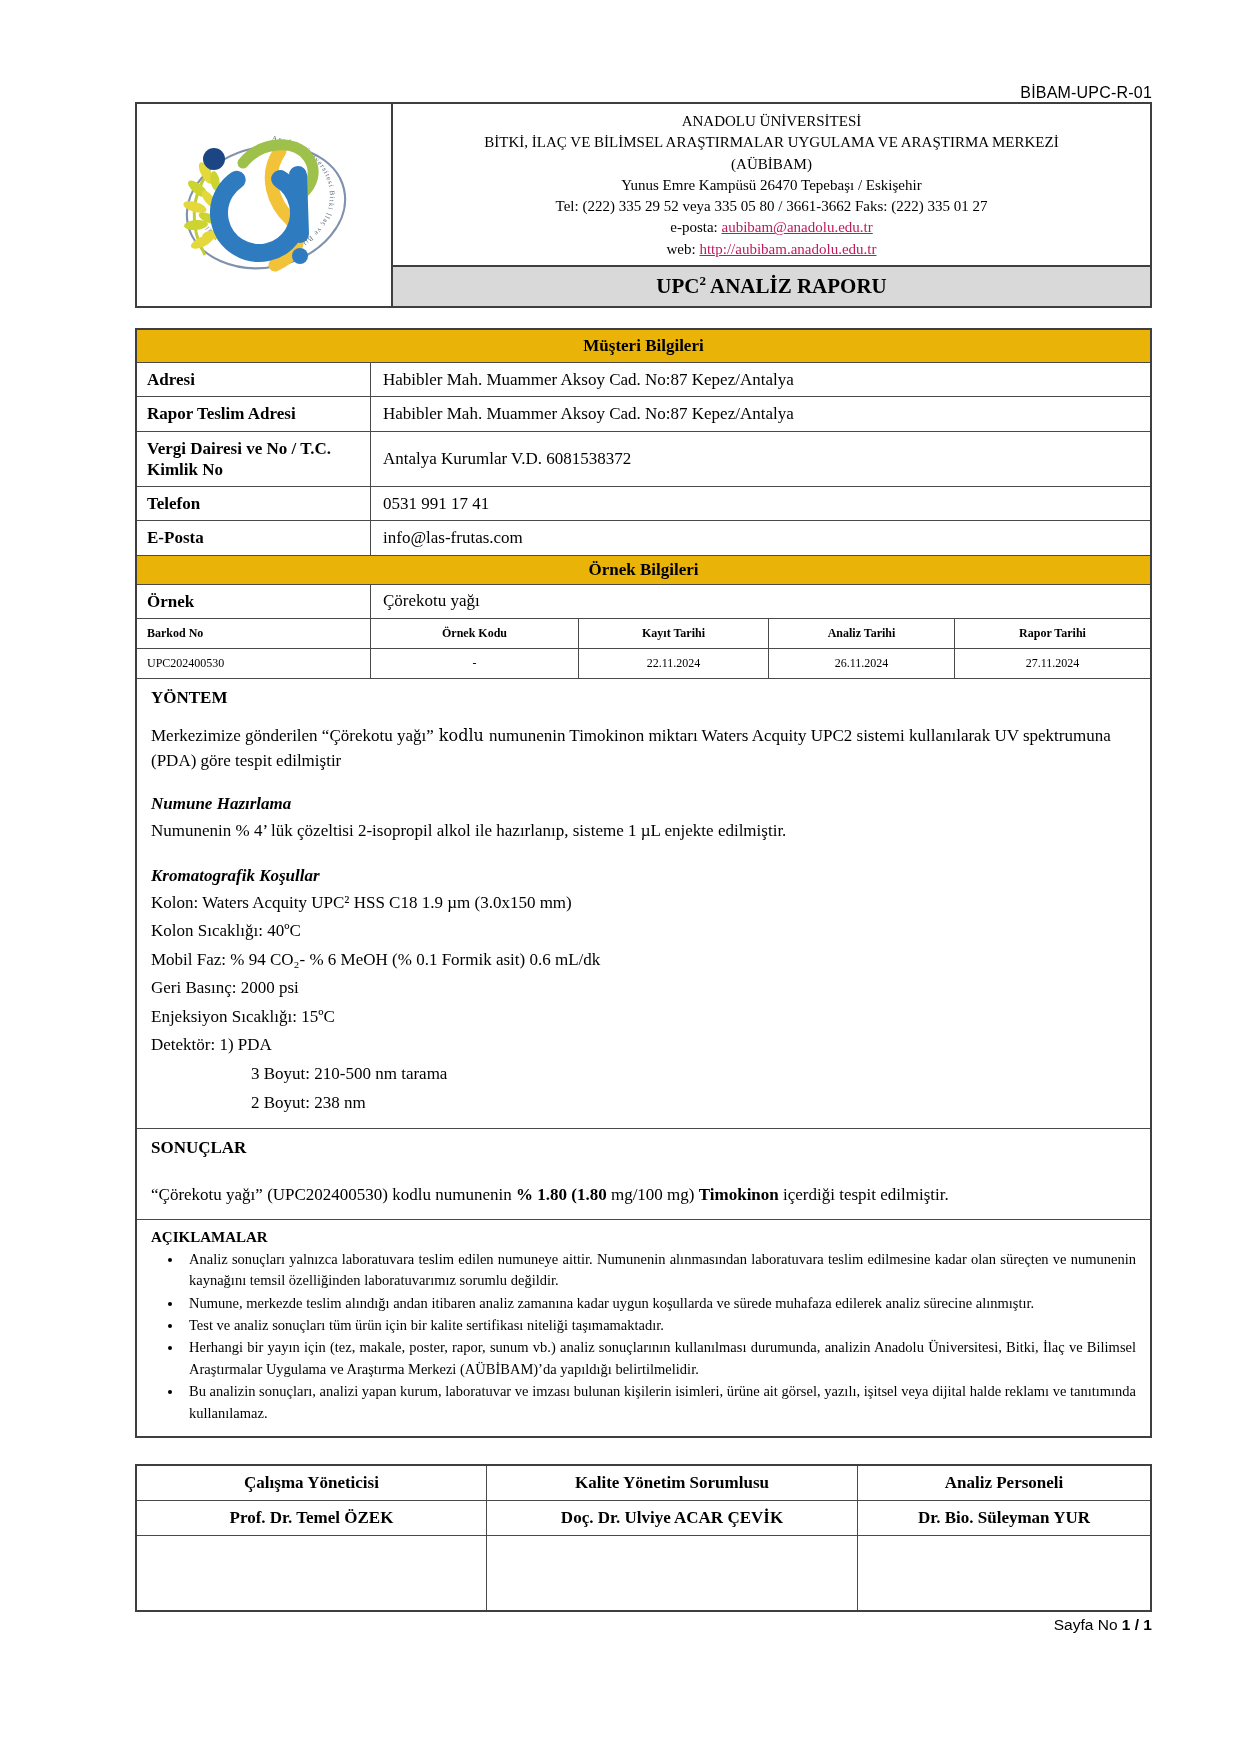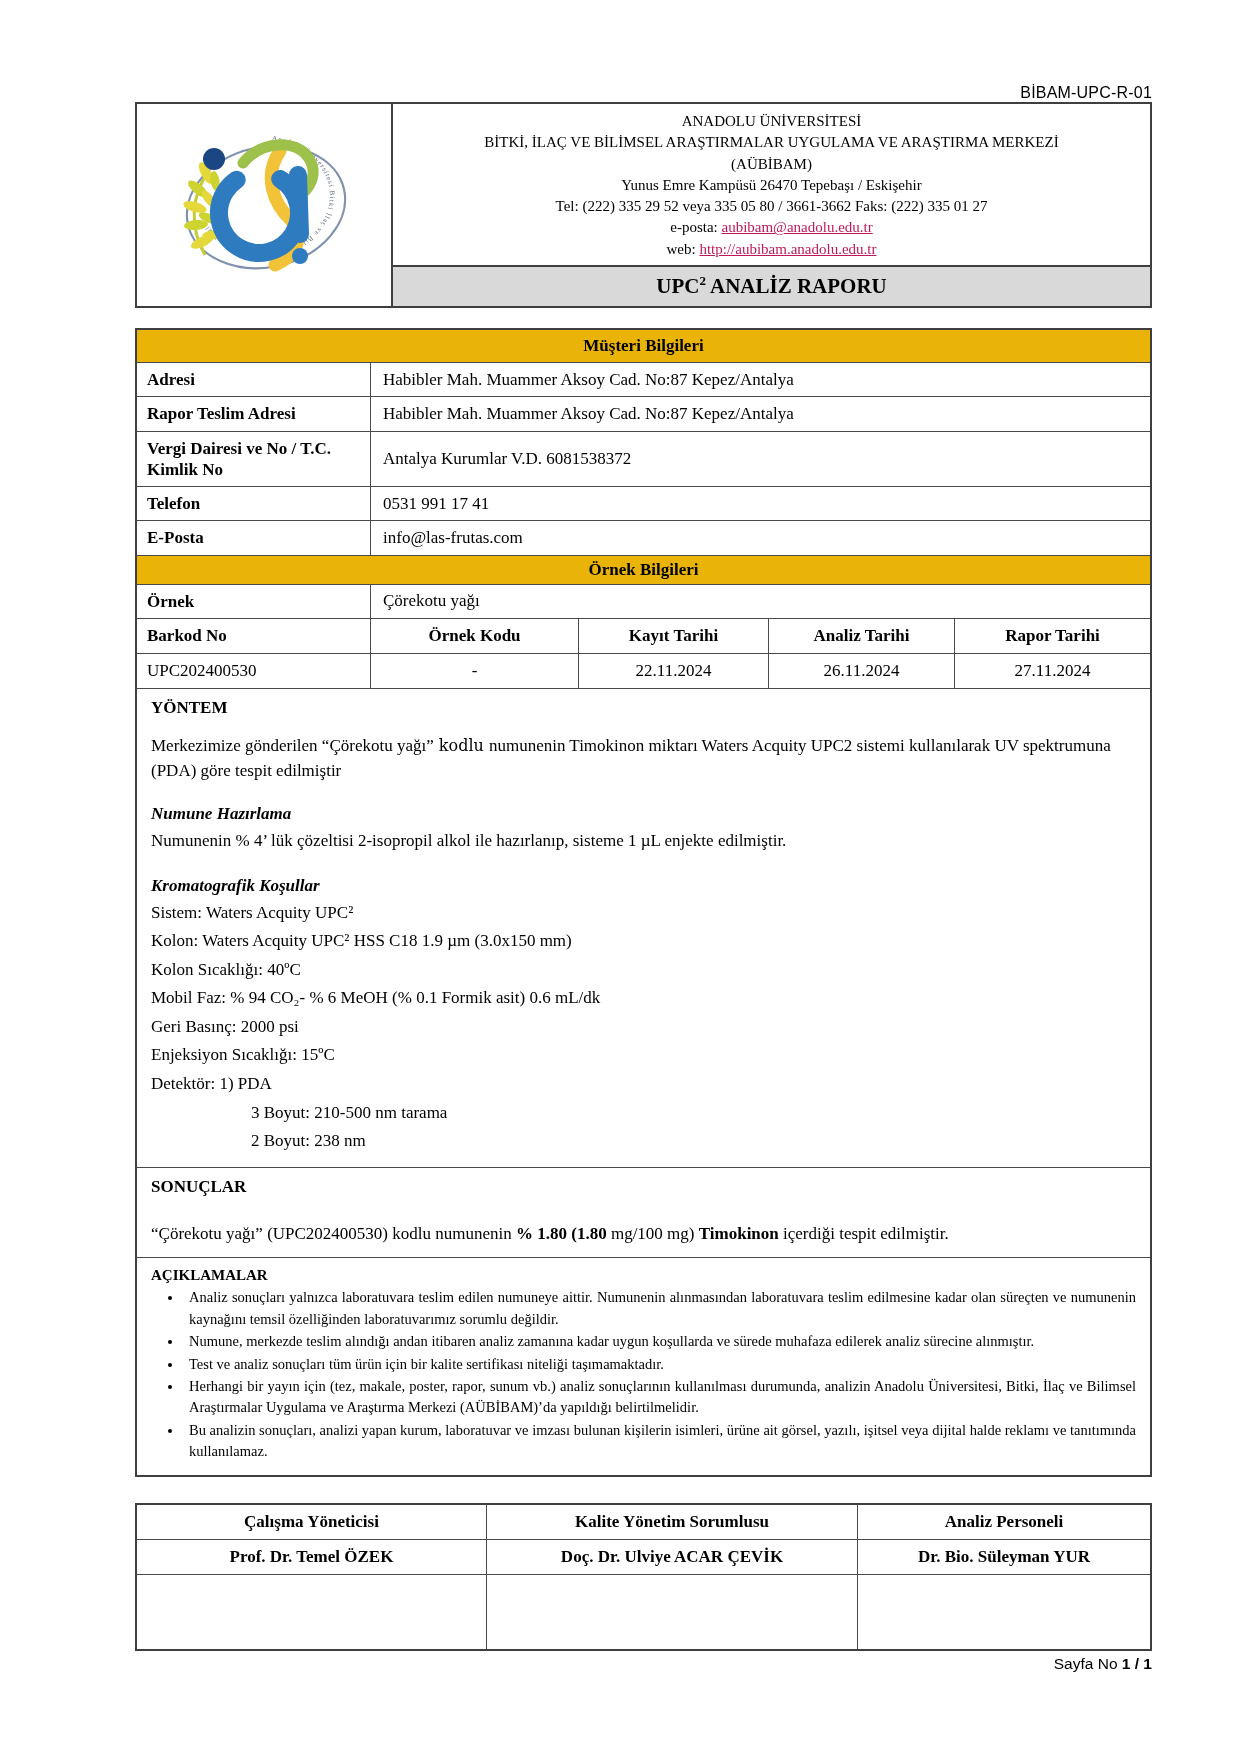--- a/index.html
+++ b/index.html
@@ -33,7 +33,7 @@
   .lv-label { width:234px; box-sizing:border-box; border-right:1.5px solid #4a4a4a; font-weight:bold; padding:6px 6px 6px 10px; font-size:17px; line-height:1.25; }
   .lv-value { flex:1; padding:6px 12px; font-size:17px; display:flex; align-items:center; }
   .grid-row { display:flex; }
-  .grid-row > div { box-sizing:border-box; border-right:1.5px solid #4a4a4a; font-size:17px; padding:7px 6px; text-align:center; }
+  .grid-row > div { box-sizing:border-box; border-right:1.5px solid #4a4a4a; font-size:12px; padding:7px 6px; text-align:center; }
   .grid-row > div:last-child { border-right:none; }
   .gc-1 { width:234px; text-align:left !important; padding-left:10px !important; }
   .gc-2 { width:208px; } .gc-3 { width:190px; } .gc-4 { width:186px; }

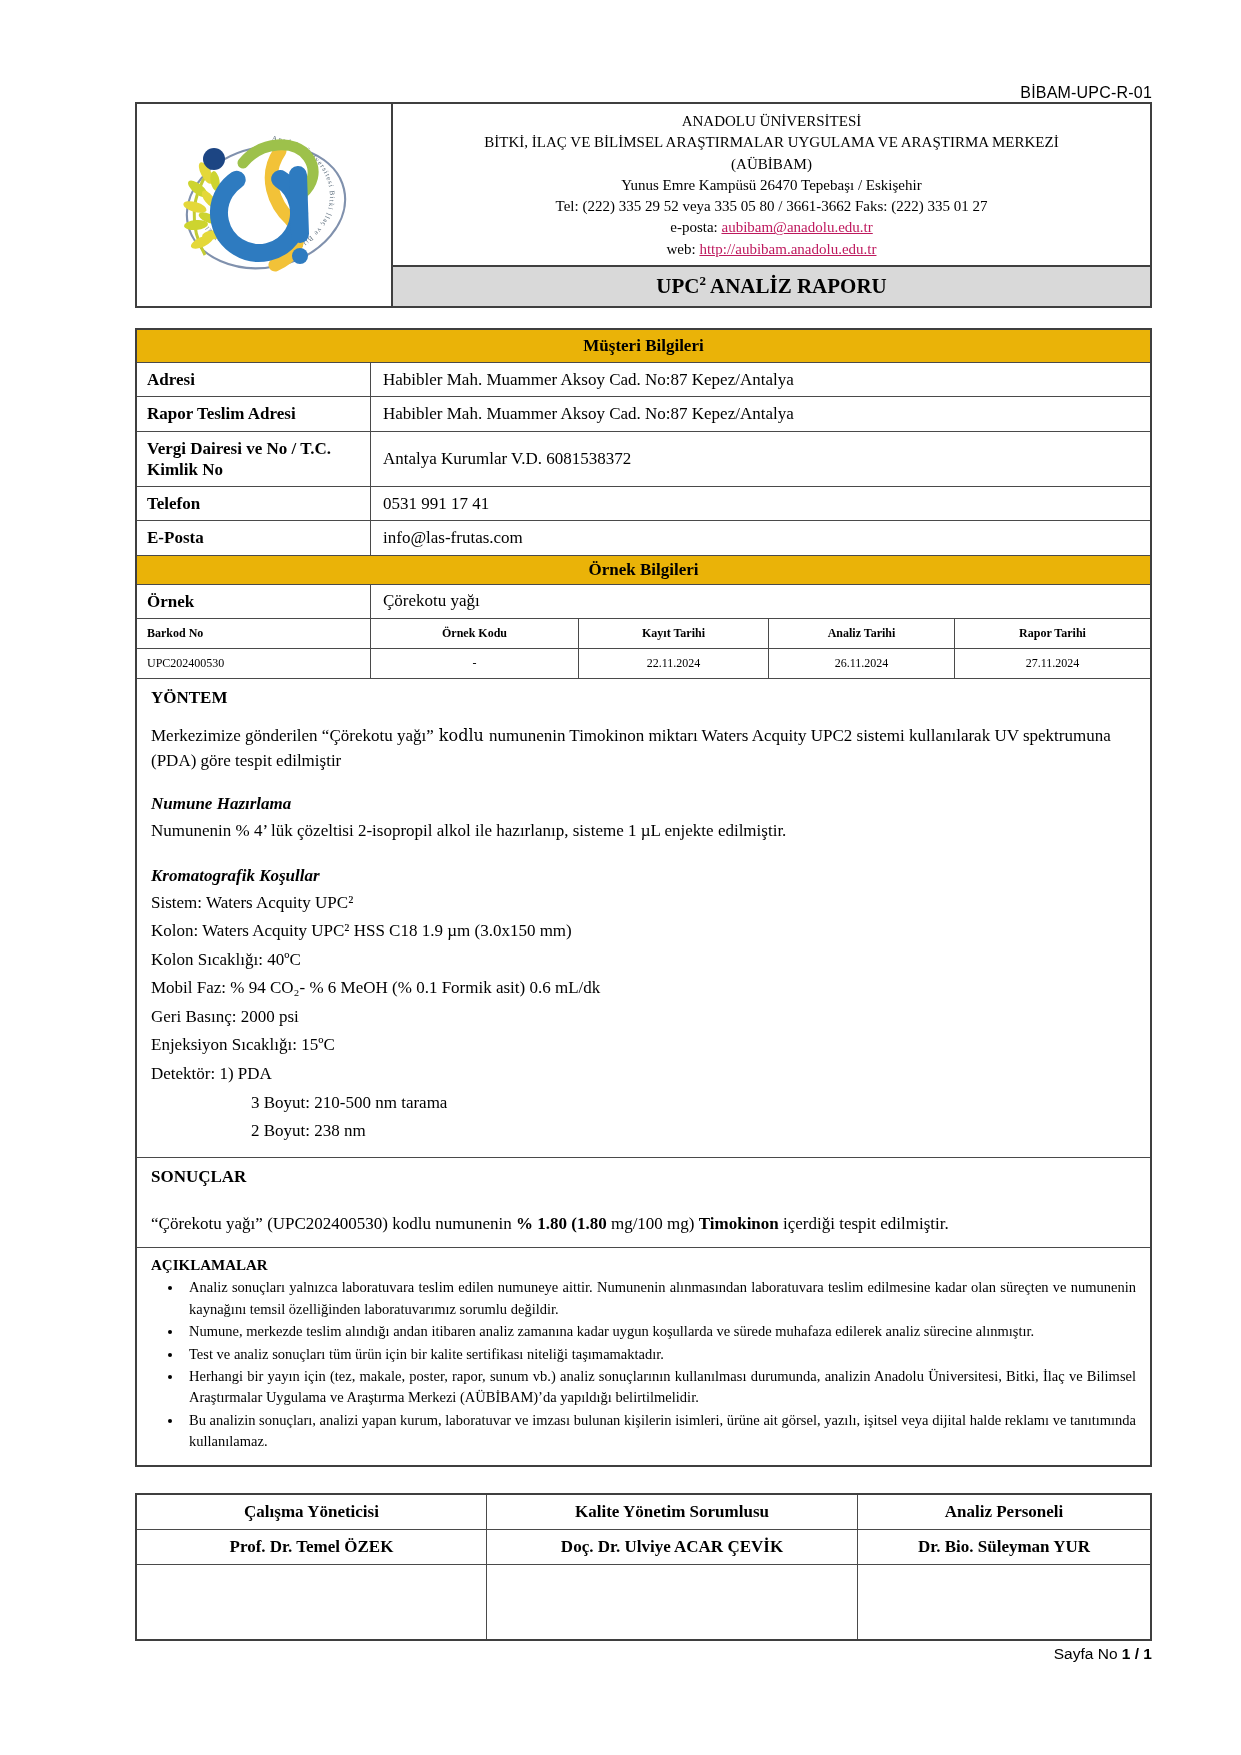--- a/index.html
+++ b/index.html
@@ -173,7 +173,6 @@
       <div class="it-title">Numune Hazırlama</div>
       <div class="m-line">Numunenin % 4’ lük çözeltisi 2-isopropil alkol ile hazırlanıp, sisteme 1 µL enjekte edilmiştir.</div>
       <div class="it-title">Kromatografik Koşullar</div>
-      <div class="m-line">Sistem: Waters Acquity UPC²</div>
       <div class="m-line">Kolon: Waters Acquity UPC² HSS C18 1.9 µm (3.0x150 mm)</div>
       <div class="m-line">Kolon Sıcaklığı: 40ºC</div>
       <div class="m-line">Mobil Faz: % 94 CO₂- % 6 MeOH (% 0.1 Formik asit) 0.6 mL/dk</div>

